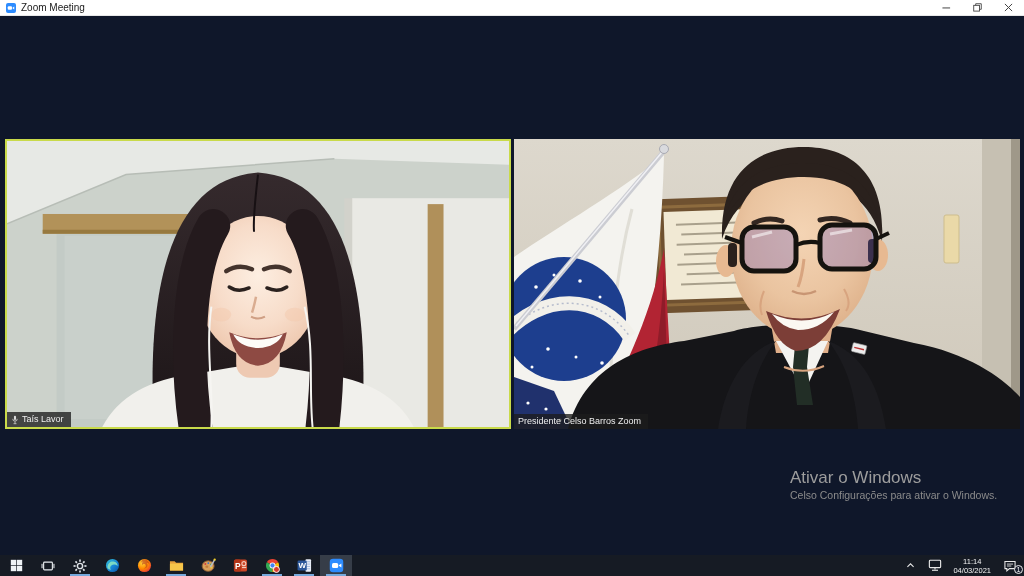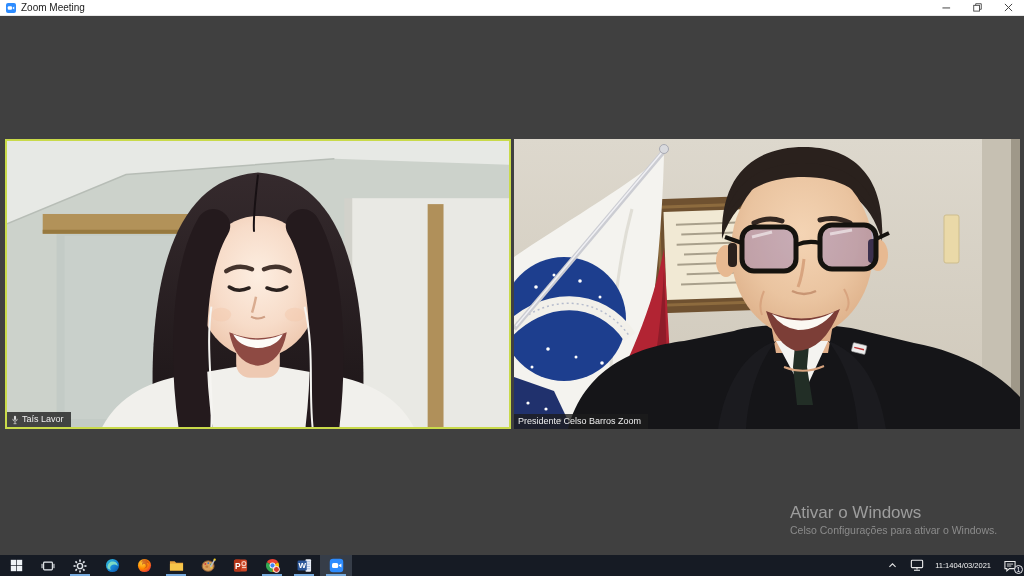--- a/index.html
+++ b/index.html
@@ -15,7 +15,7 @@
   .win-btn svg{display:block}
 
   
-  .stage{position:absolute;top:16px;left:0;right:0;bottom:21px;background:#404040;z-index:1}
+  .stage{position:absolute;top:16px;left:0;right:0;bottom:21px;background:#0f172a;z-index:1}
   .tile{position:absolute;top:123px;width:506px;height:290px;background:#1c1c1c;overflow:hidden}
   .tile.left{left:5px;border:2px solid #c9da4a}
   .tile.right{left:514px}

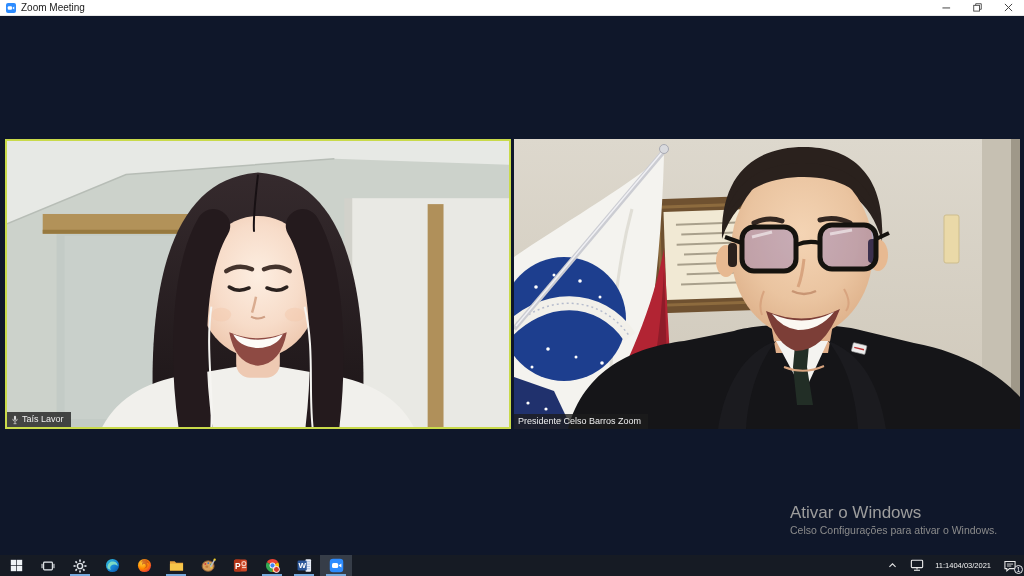--- a/index.html
+++ b/index.html
@@ -23,7 +23,7 @@
   .nameplate{position:absolute;left:0;bottom:0;background:rgba(28,28,28,.78);color:#ededed;font-size:9px;line-height:15px;padding:0 7px 0 4px;display:flex;align-items:center;gap:3px;white-space:nowrap;z-index:2}
 
   
-  .watermark{position:absolute;left:790px;top:487px;color:#9d9d9d;z-index:2}
+  .watermark{position:absolute;left:790px;top:452px;color:#9d9d9d;z-index:2}
   .watermark .l1{font-size:17px;line-height:20px;color:#9d9d9d}
   .watermark .l2{font-size:10.5px;line-height:14px;color:#8b8b8b}
 

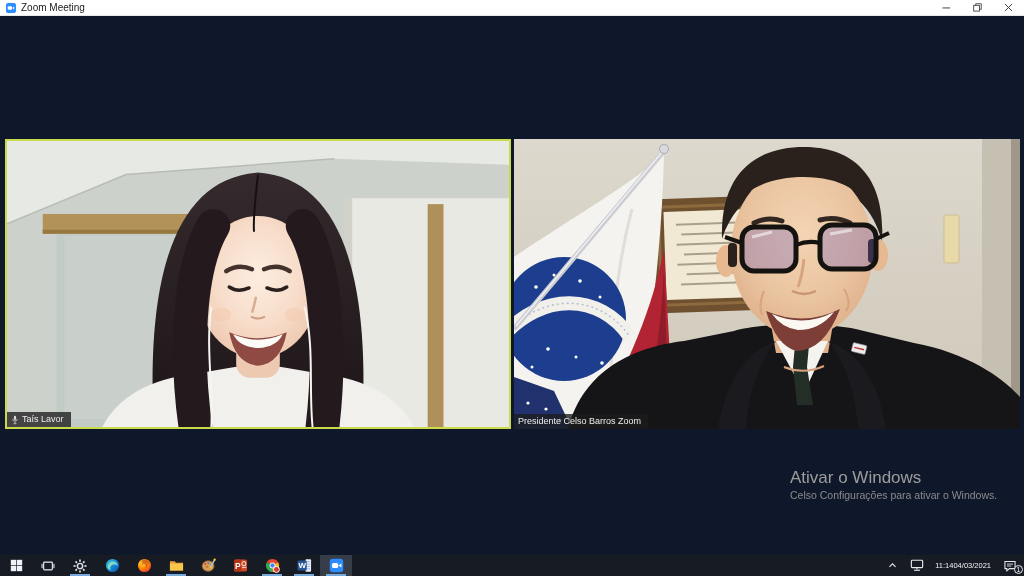--- a/index.html
+++ b/index.html
@@ -35,7 +35,7 @@
   .tb-slot svg{display:block}
   .tray{margin-left:auto;display:flex;align-items:center;height:100%}
   .tray-btn{height:100%;display:flex;align-items:center;justify-content:center;position:relative}
-  .clock{font-size:7.5px;color:#f4f4f4;text-align:center;line-height:9px;padding:0 5px;display:flex;flex-direction:row;justify-content:center}
+  .clock{font-size:7.5px;color:#f4f4f4;text-align:center;line-height:9px;padding:0 5px;display:flex;flex-direction:column;justify-content:center}
   .badge{position:absolute;right:1px;bottom:2px;min-width:9px;height:9px;border-radius:5px;background:#1b2030;border:1px solid #e9e9e9;color:#fff;font-size:6.5px;line-height:7px;text-align:center;padding:0 1px}
 </style>
 </head>

